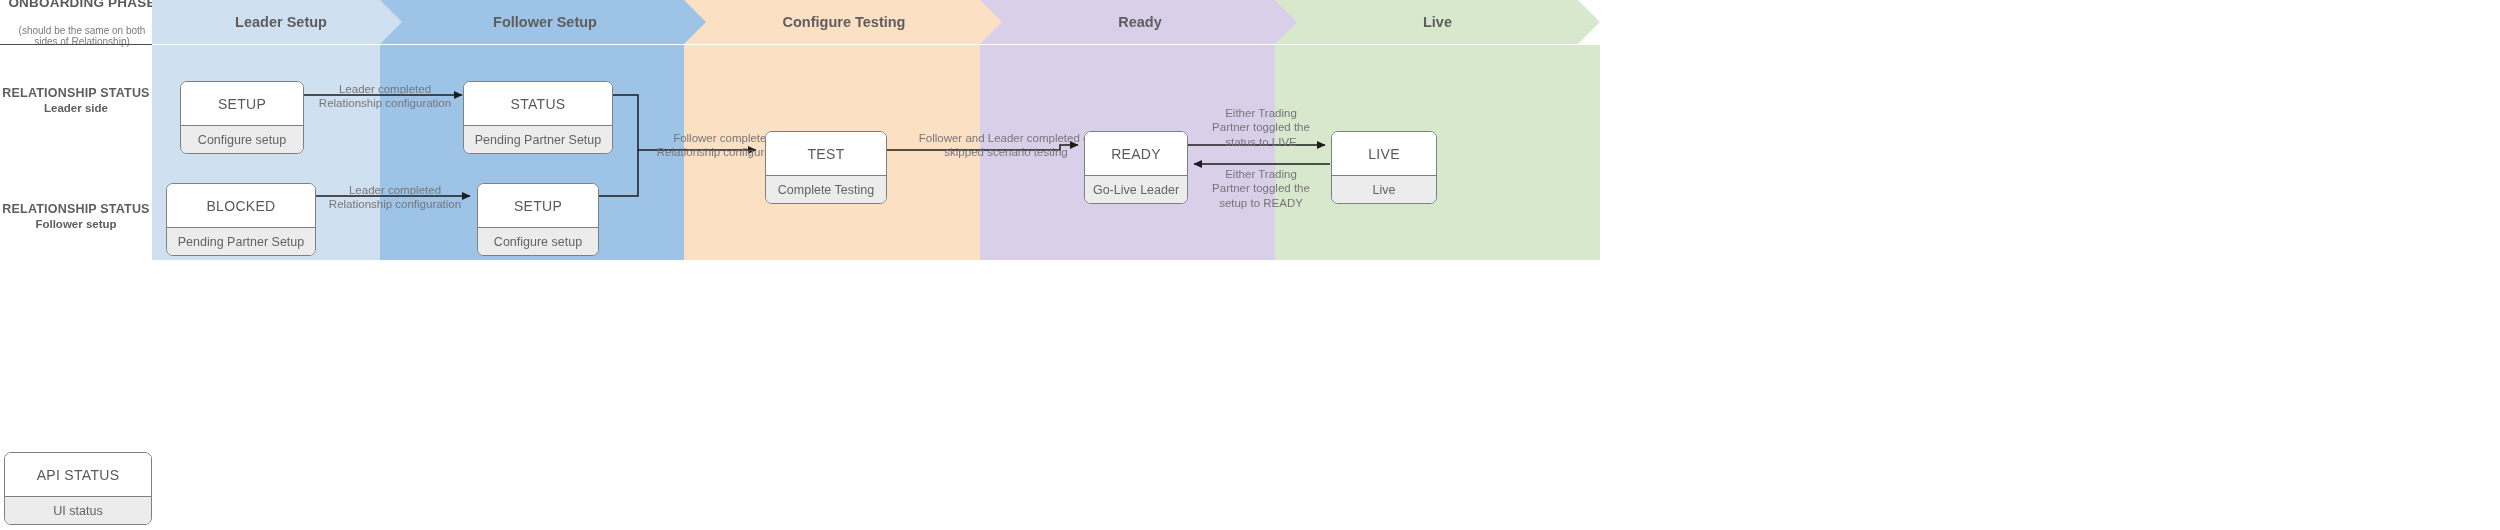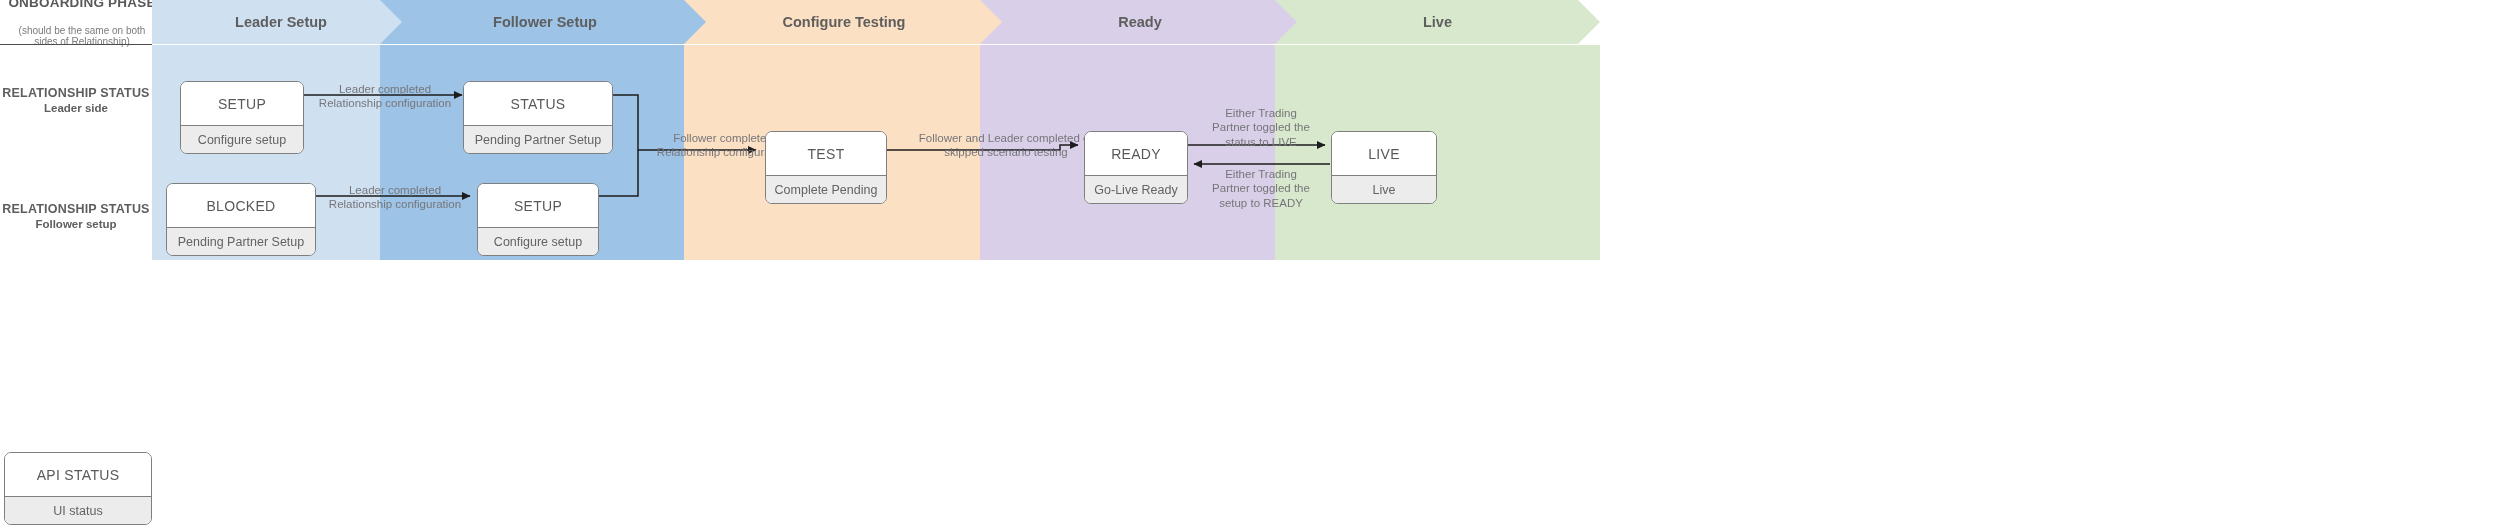--- a/index.html
+++ b/index.html
@@ -156,7 +156,7 @@
 
   <div class="node" style="left:765px;top:131px;width:122px;">
     <div class="t">TEST</div>
-    <div class="b">Complete Pending</div>
+    <div class="b">Complete Testing</div>
   </div>
 
   <div class="node" style="left:1084px;top:131px;width:104px;">

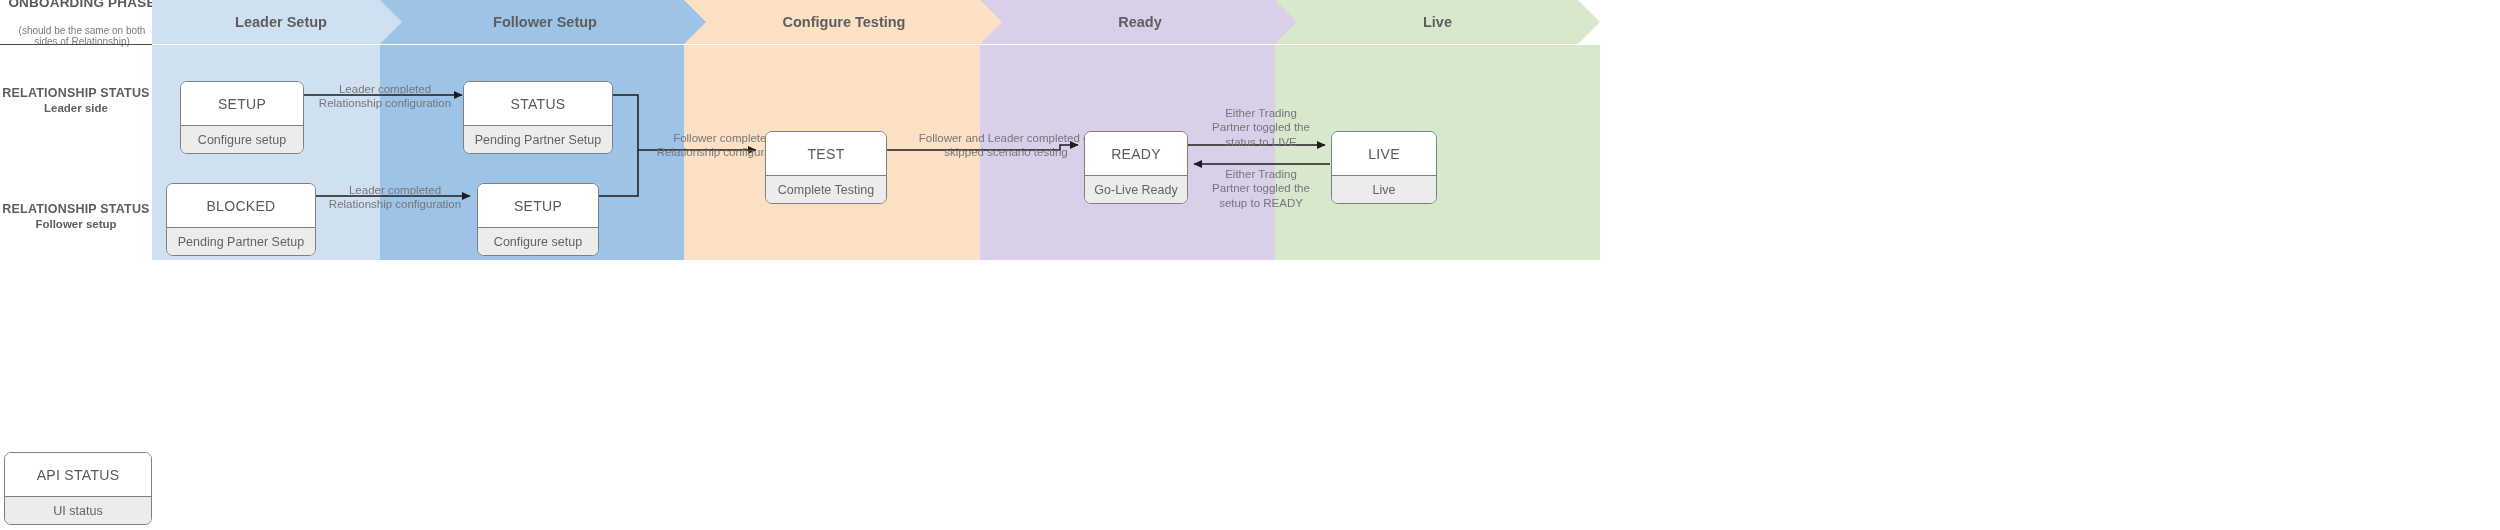--- a/index.html
+++ b/index.html
@@ -161,7 +161,7 @@
 
   <div class="node" style="left:1084px;top:131px;width:104px;">
     <div class="t">READY</div>
-    <div class="b">Go-Live Ready</div>
+    <div class="b">Go-Live Leader</div>
   </div>
 
   <div class="node" style="left:1331px;top:131px;width:106px;">

